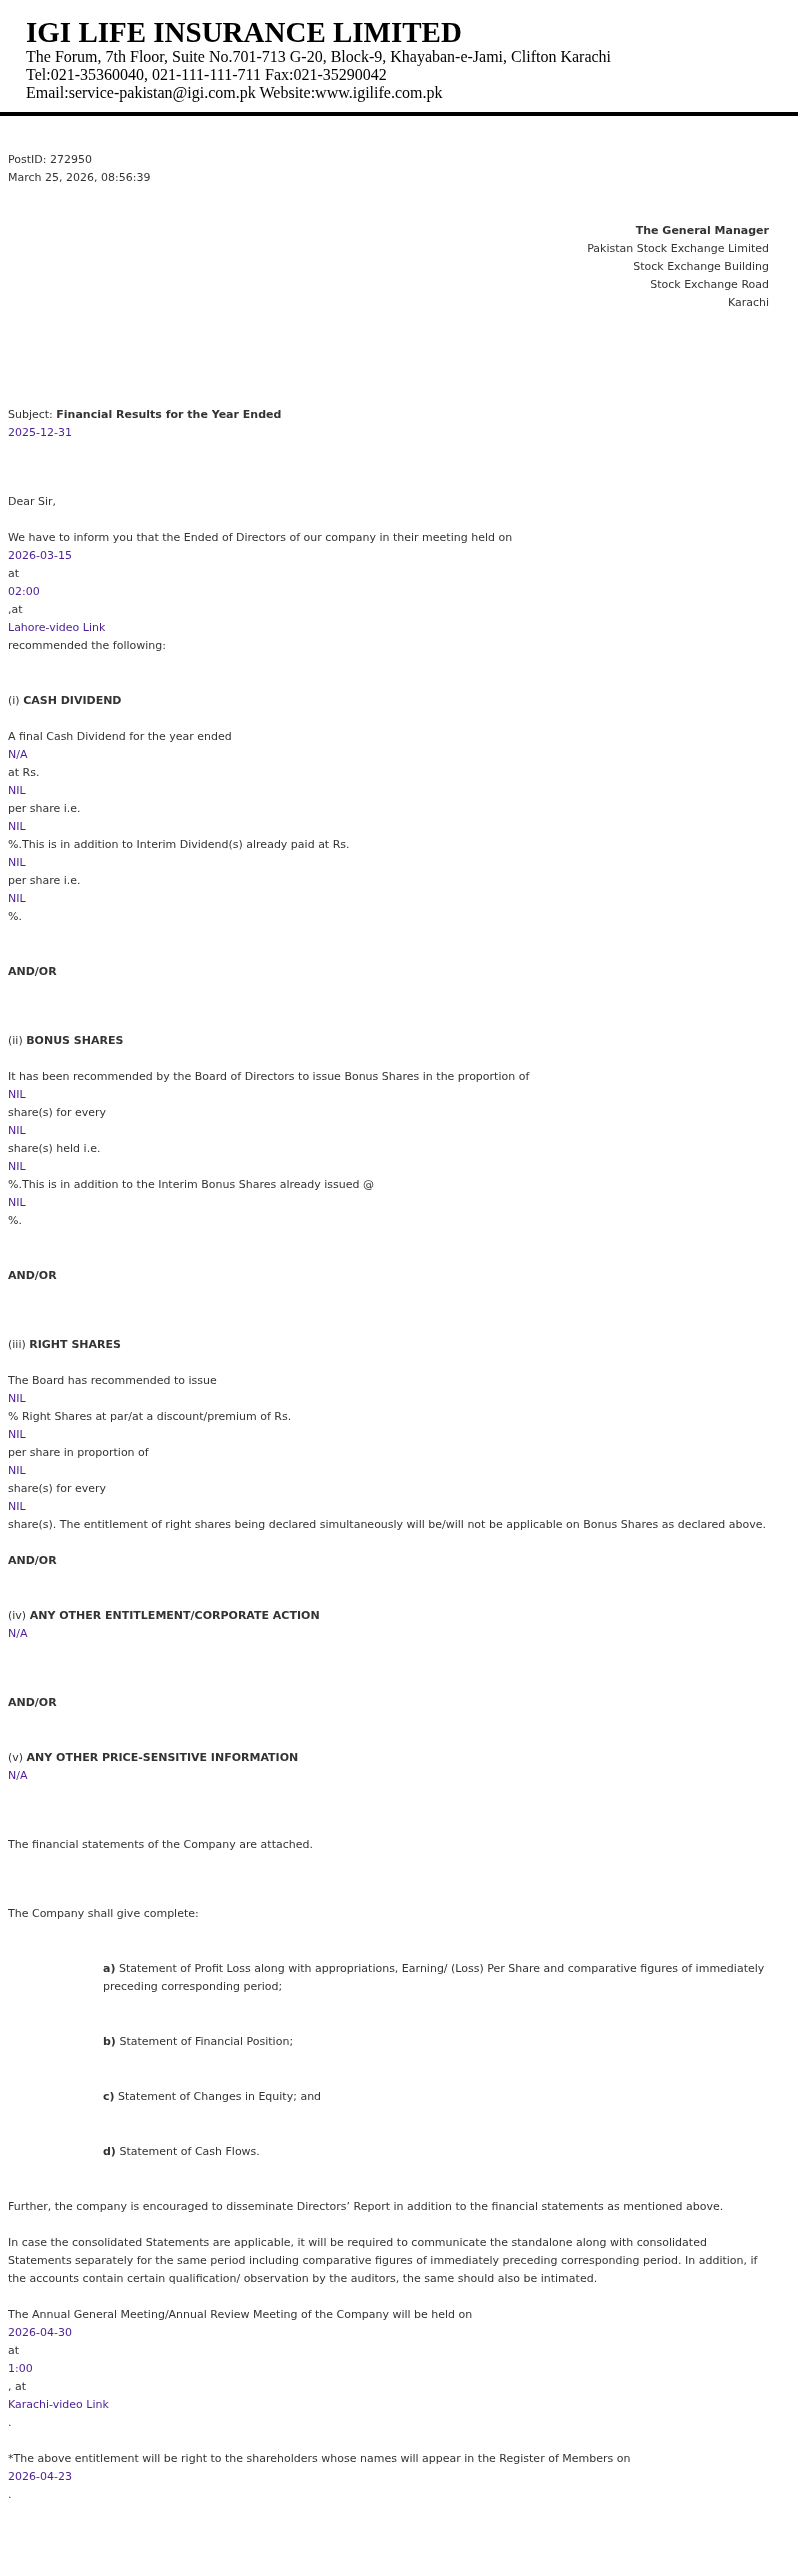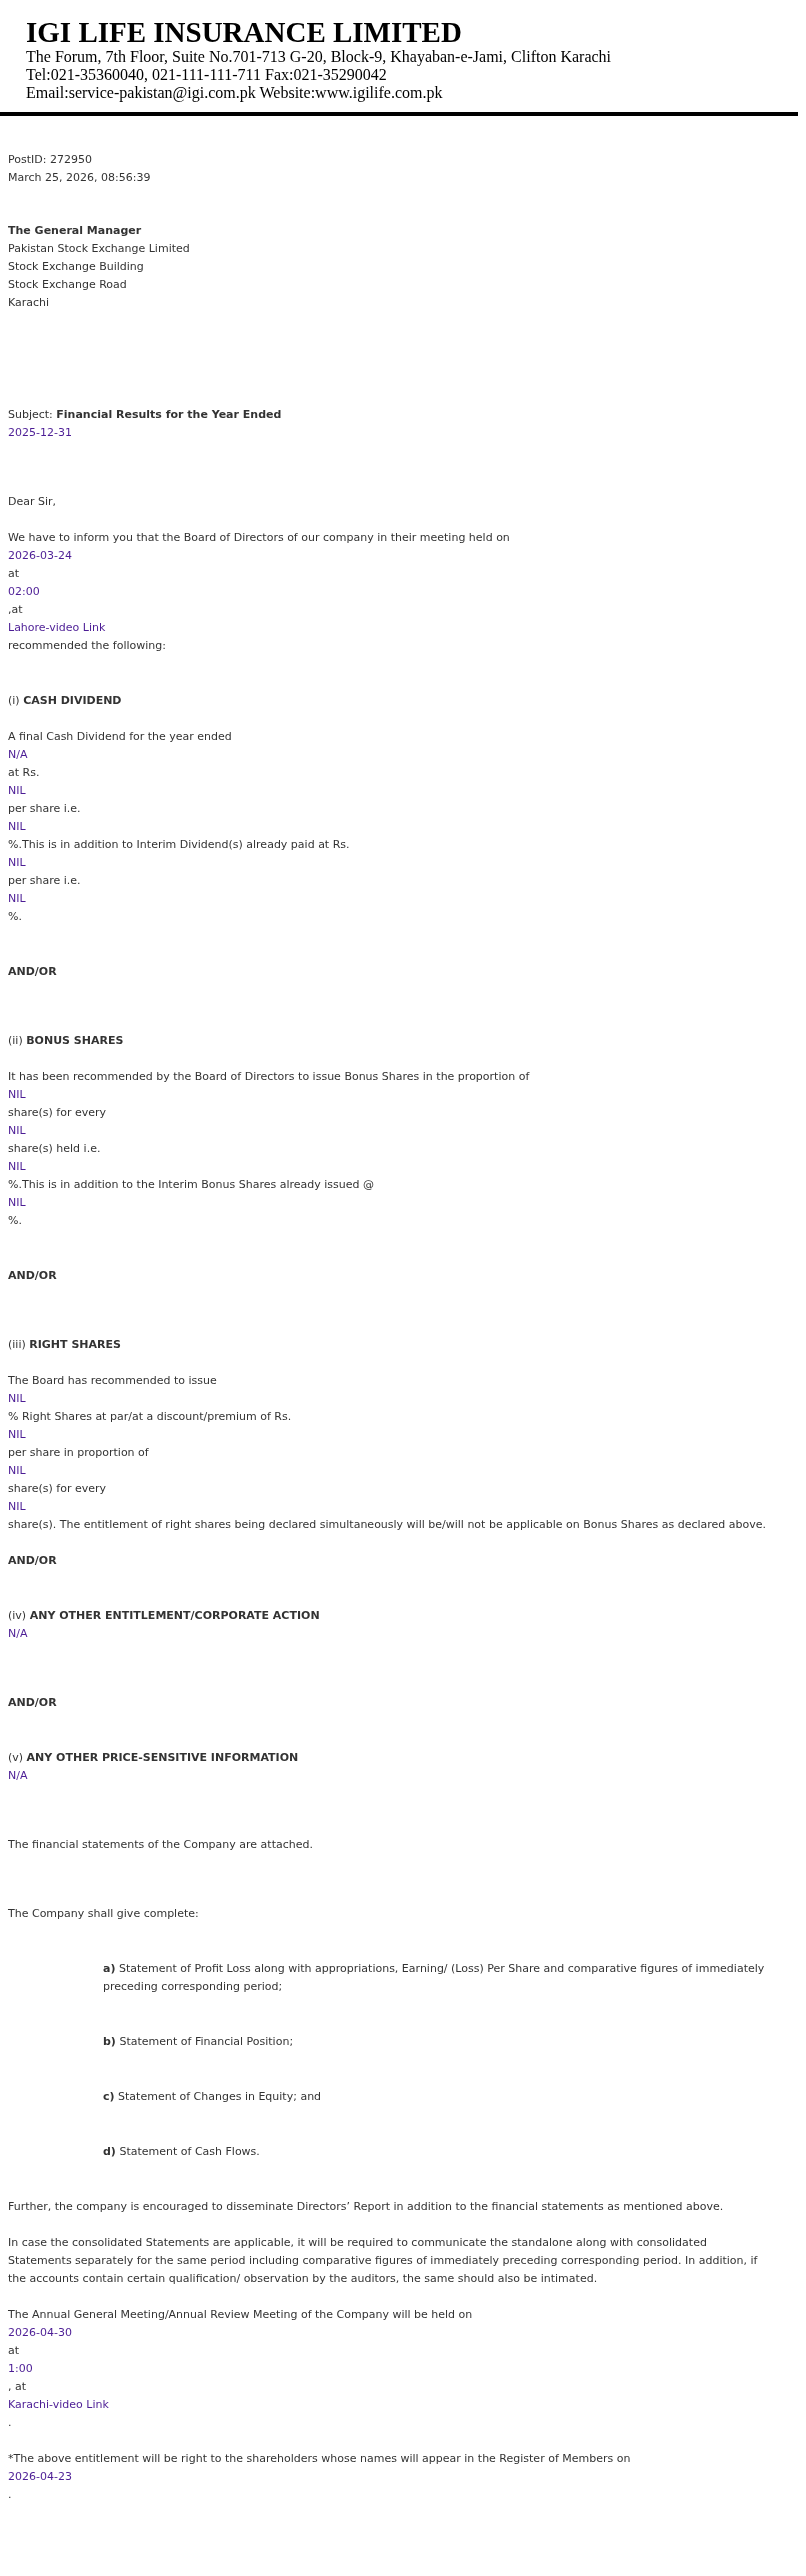--- a/index.html
+++ b/index.html
@@ -12,7 +12,7 @@
   
   .letter{margin:0 37px 0 8px;font-size:11px;line-height:18px;}
   .meta{margin-top:35px;}
-  .recipient{margin-top:35px;}
+  .recipient{margin-top:35px;text-align:right;}
   .subjectblk{margin-top:94px;}
   .salutation{margin-top:51px;}
   .bld{font-weight:bold;}

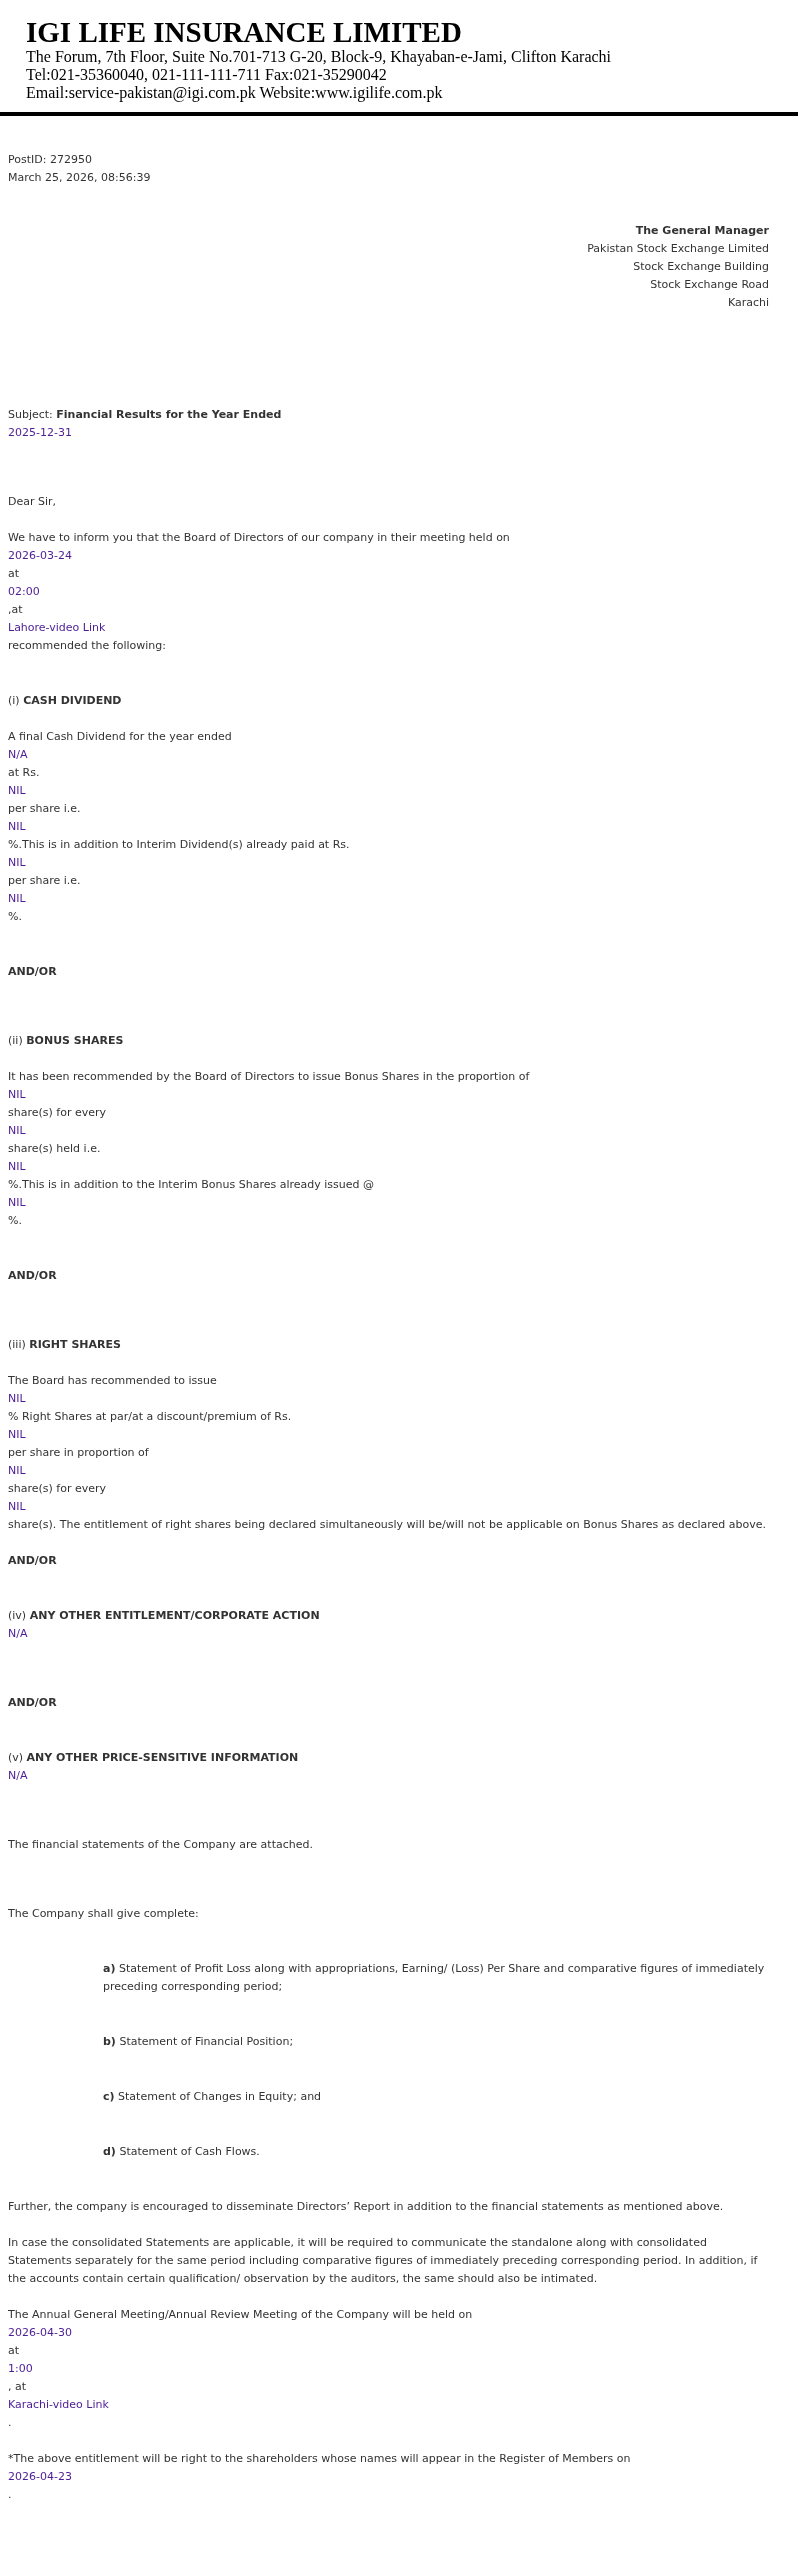--- a/index.html
+++ b/index.html
@@ -59,7 +59,7 @@
 
   <div>
       <div class="blk mt1">
-        <div class="ln"><span>We have to inform you that the Board of Directors of our company in their meeting held on</span></div>
+        <div class="ln"><span>We have to inform you that the Ended of Directors of our company in their meeting held on</span></div>
         <div class="ln"><span class="lnk">2026-03-24</span></div>
         <div class="ln"><span>at</span></div>
         <div class="ln"><span class="lnk">02:00</span></div>

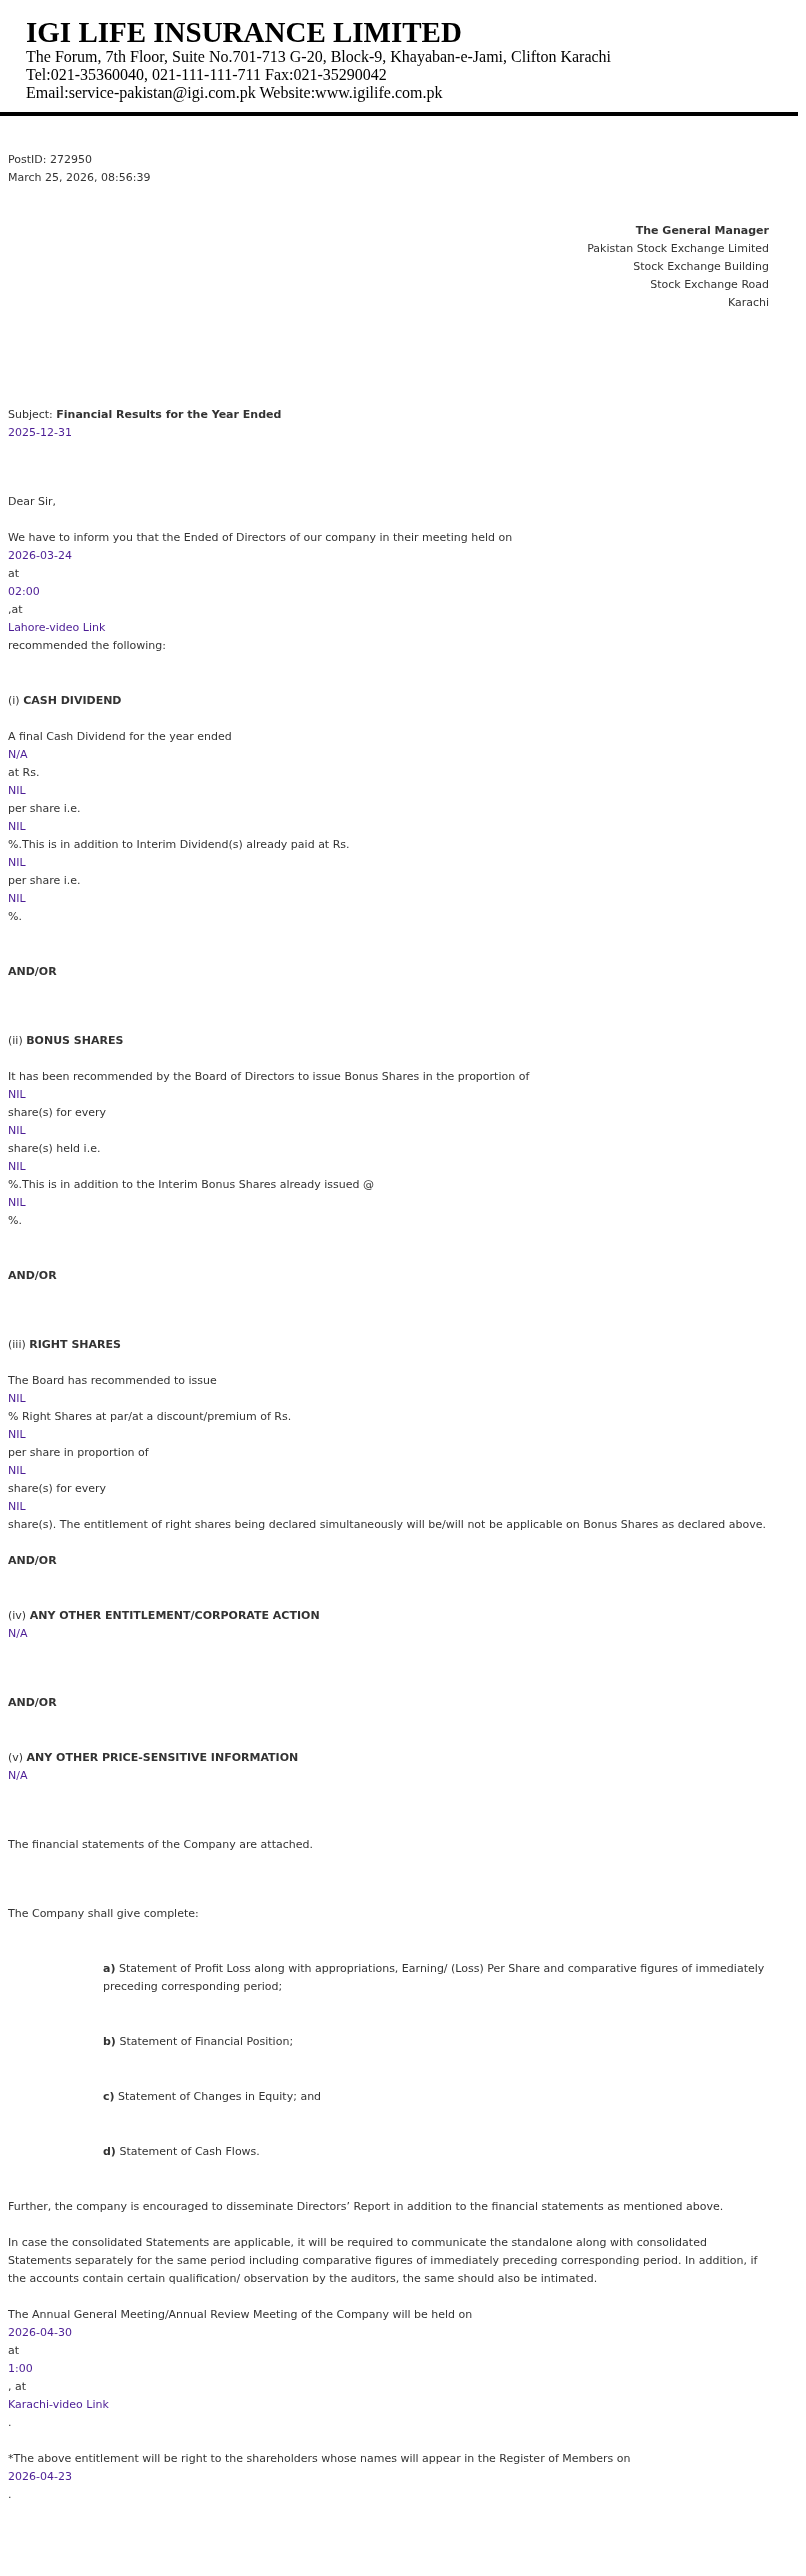--- a/index.html
+++ b/index.html
@@ -60,7 +60,7 @@
   <div>
       <div class="blk mt1">
         <div class="ln"><span>We have to inform you that the Ended of Directors of our company in their meeting held on</span></div>
-        <div class="ln"><span class="lnk">2026-03-24</span></div>
+        <div class="ln"><span class="lnk">2026-03-15</span></div>
         <div class="ln"><span>at</span></div>
         <div class="ln"><span class="lnk">02:00</span></div>
         <div class="ln"><span>,at</span></div>

